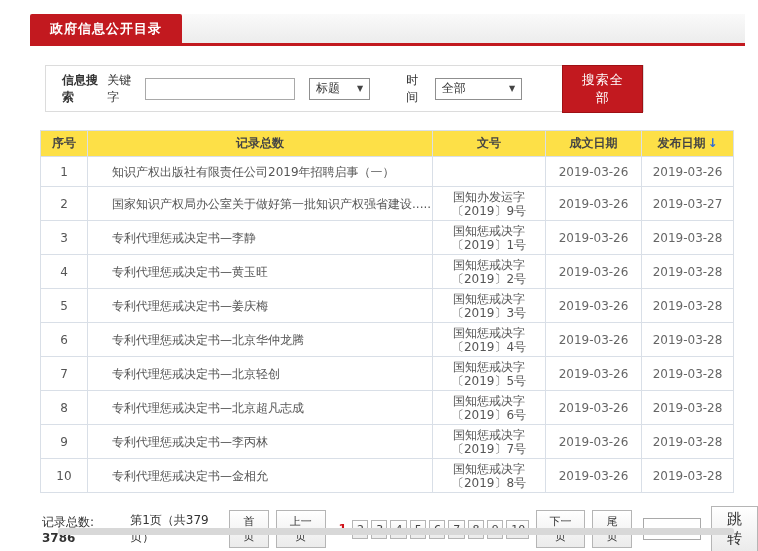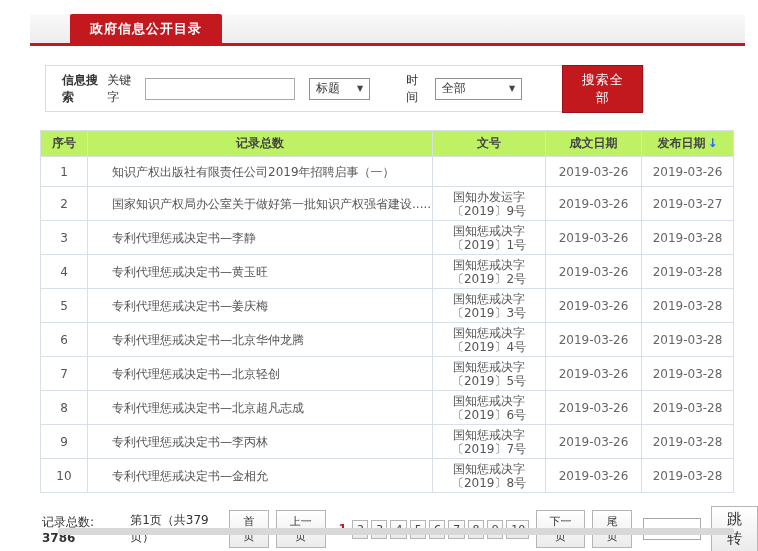--- a/index.html
+++ b/index.html
@@ -15,7 +15,7 @@
              background:linear-gradient(#fafafa,#ececec); }
   .tab { background:#c2191f; color:#fff; font-size:13px; font-weight:bold;
          display:flex; align-items:center; padding:0 20px; letter-spacing:1px;
-         border-radius:2px 2px 0 0; cursor:pointer;margin-left:40px; }
+         border-radius:2px 2px 0 0; cursor:pointer; }
   .red-line { margin:0 13px 0 30px; height:3px; background:#c2191f; }
 
   

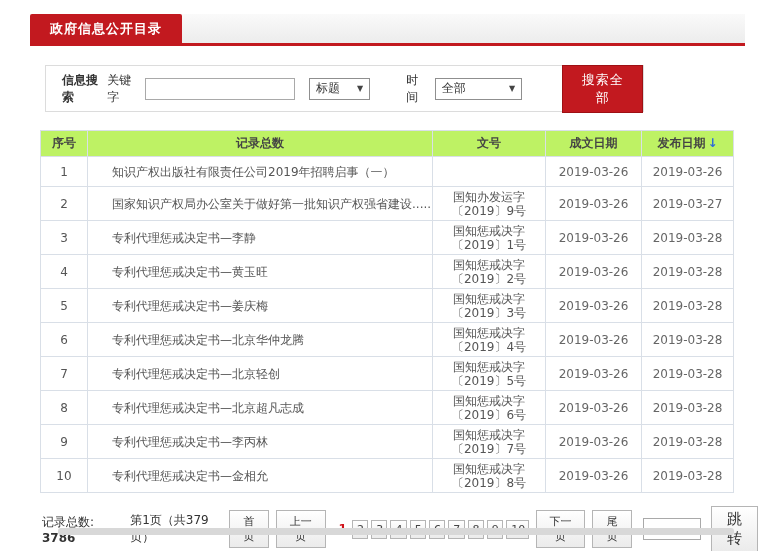--- a/index.html
+++ b/index.html
@@ -38,7 +38,7 @@
   table.data-table { margin:18px 0 0 40px; width:693px; border-collapse:collapse;
                      table-layout:fixed; font-size:12px; color:#555; }
   .data-table th, .data-table td { border:1px solid #d9dfe7; }
-  .data-table th { background:#bef264; height:26px; font-weight:bold; color:#444;
+  .data-table th { background:#fde047; height:26px; font-weight:bold; color:#444;
                    font-size:12px; text-align:center; }
   .data-table td { padding:2px 4px; line-height:14px; text-align:center; overflow:hidden; }
   tr.row { height:34px; }

